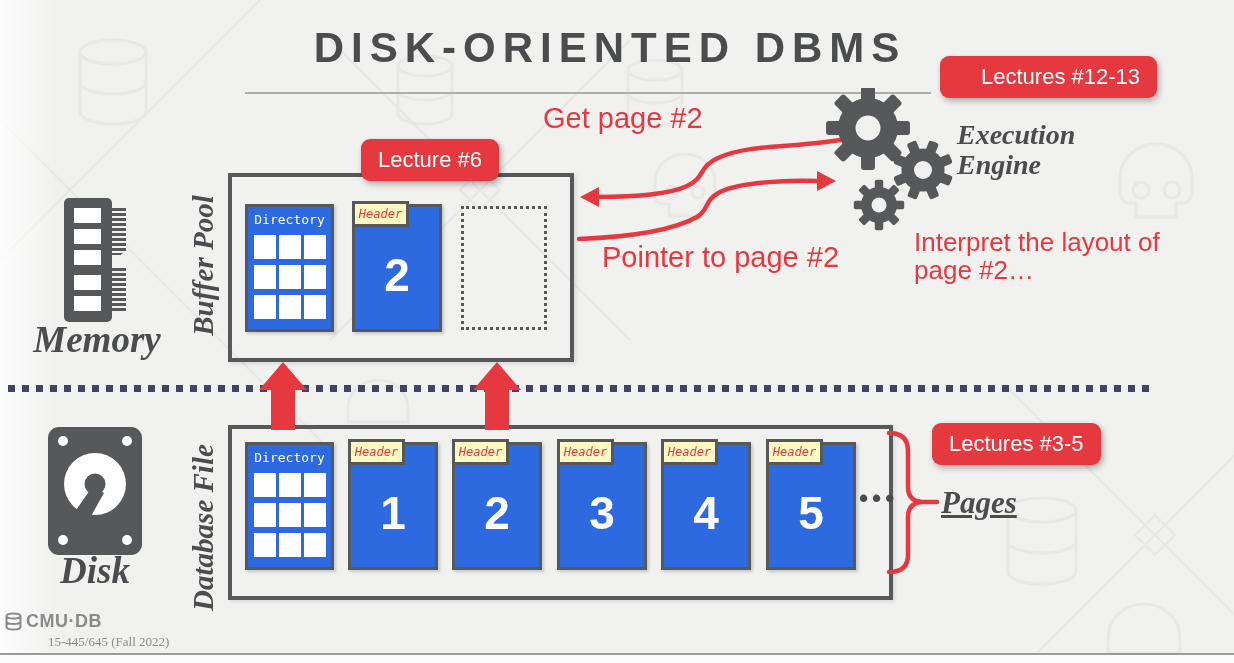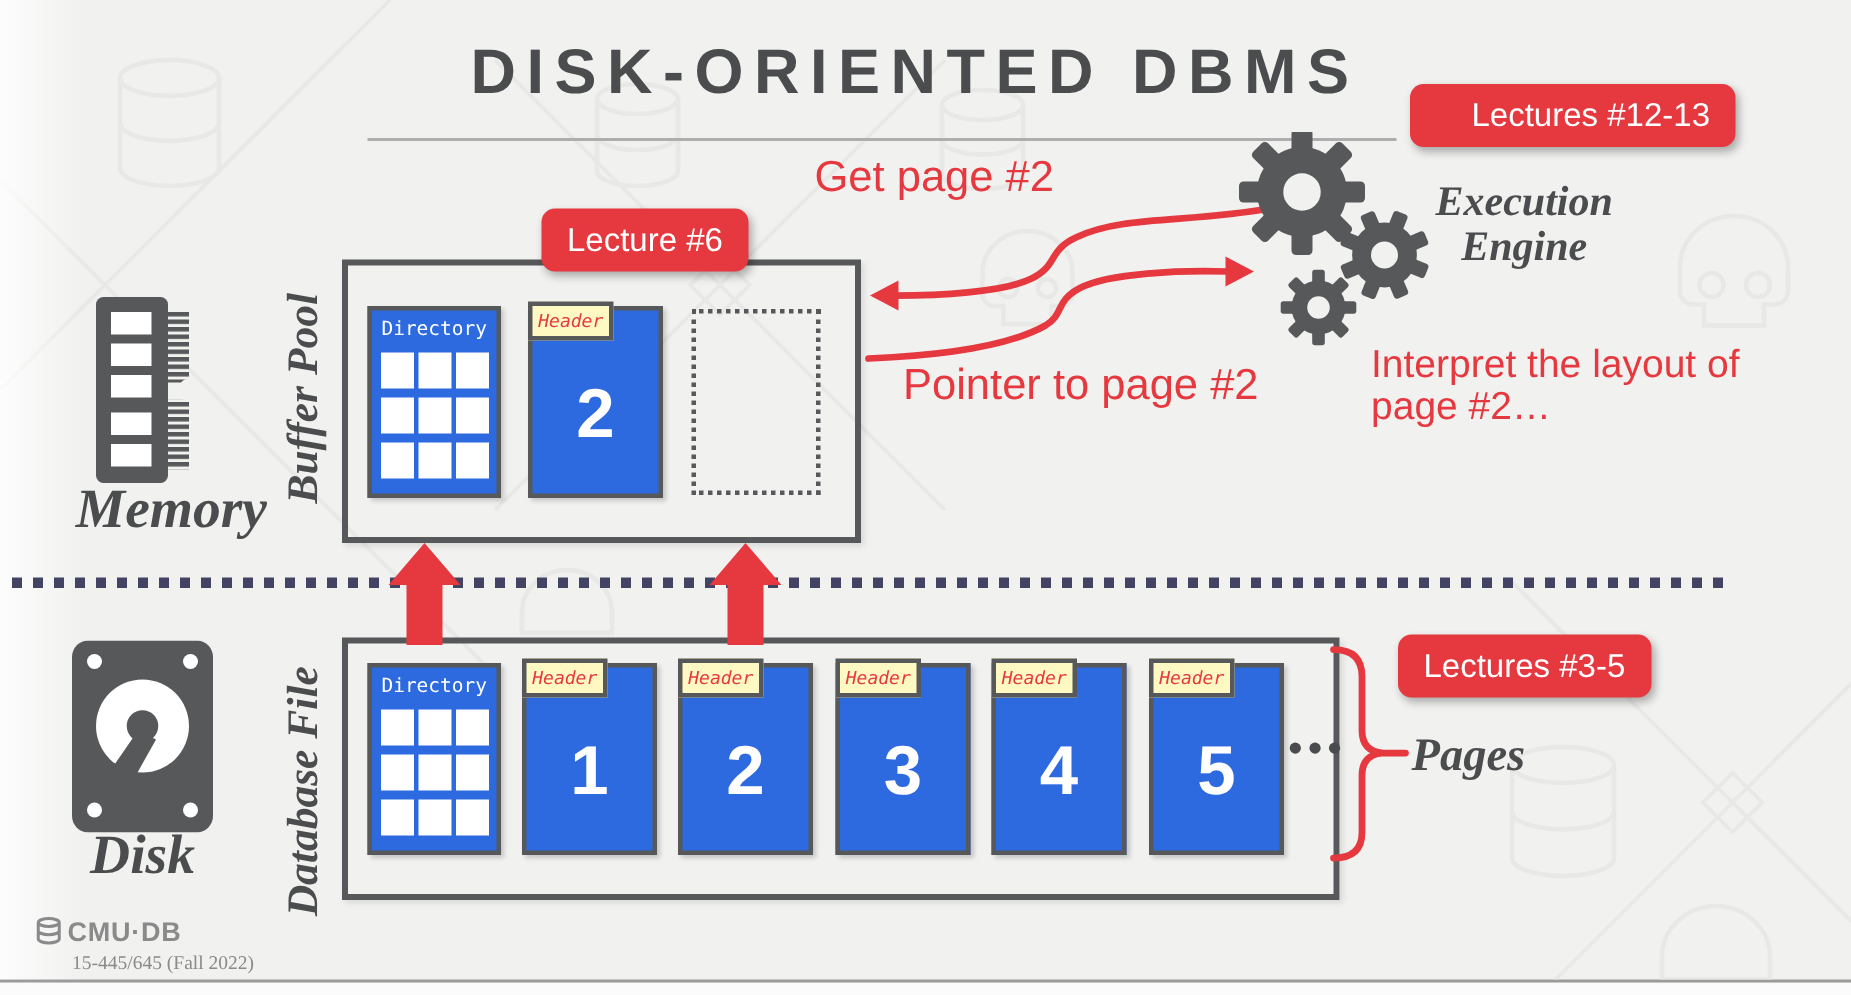--- a/index.html
+++ b/index.html
@@ -12,7 +12,7 @@
   .title{left:0;top:24px;width:1220px;text-align:center;font-size:42px;font-weight:bold;
          letter-spacing:7px;color:#4b4c4e;}
   .title-rule{left:245px;top:92px;width:686px;height:2px;background:#aeaeae;}
-  .serif-label{font-family:"Liberation Serif",serif;font-style:italic;font-weight:bold;color:#4b4c4e;text-align:center;}
+  .serif-label{font-family:"Liberation Serif",serif;font-style:italic;font-weight:bold;color:#4b4c4e;}
   .red-note{color:#e5383f;}
   .rot{transform:rotate(-90deg);text-align:center;}
   .memory-label{left:16px;top:318px;width:162px;font-size:37px;text-align:right;}

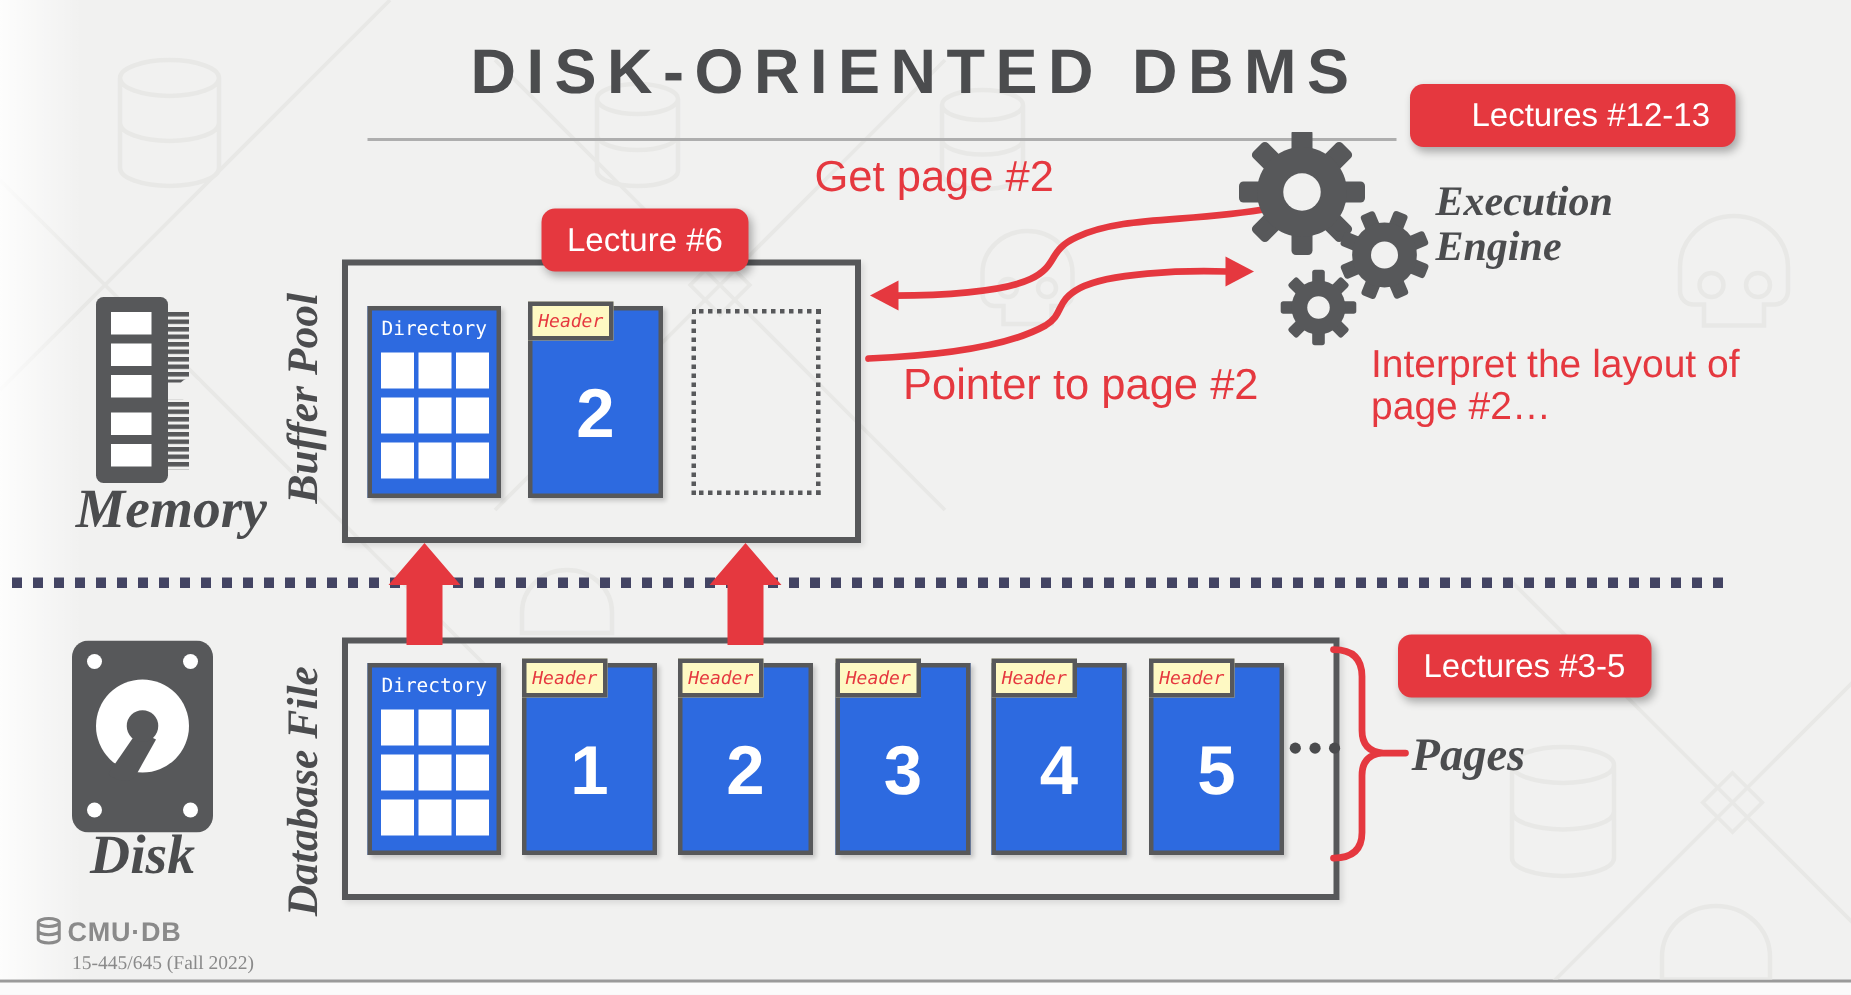--- a/index.html
+++ b/index.html
@@ -15,7 +15,7 @@
   .serif-label{font-family:"Liberation Serif",serif;font-style:italic;font-weight:bold;color:#4b4c4e;}
   .red-note{color:#e5383f;}
   .rot{transform:rotate(-90deg);text-align:center;}
-  .memory-label{left:16px;top:318px;width:162px;font-size:37px;text-align:right;}
+  .memory-label{left:16px;top:318px;width:162px;font-size:37px;text-align:center;}
   .disk-label{left:14px;top:549px;width:162px;font-size:37px;text-align:center;}
   .bp-label{left:103px;top:249px;width:200px;font-size:29px;}
   .db-label{left:93px;top:511px;width:220px;font-size:29px;}

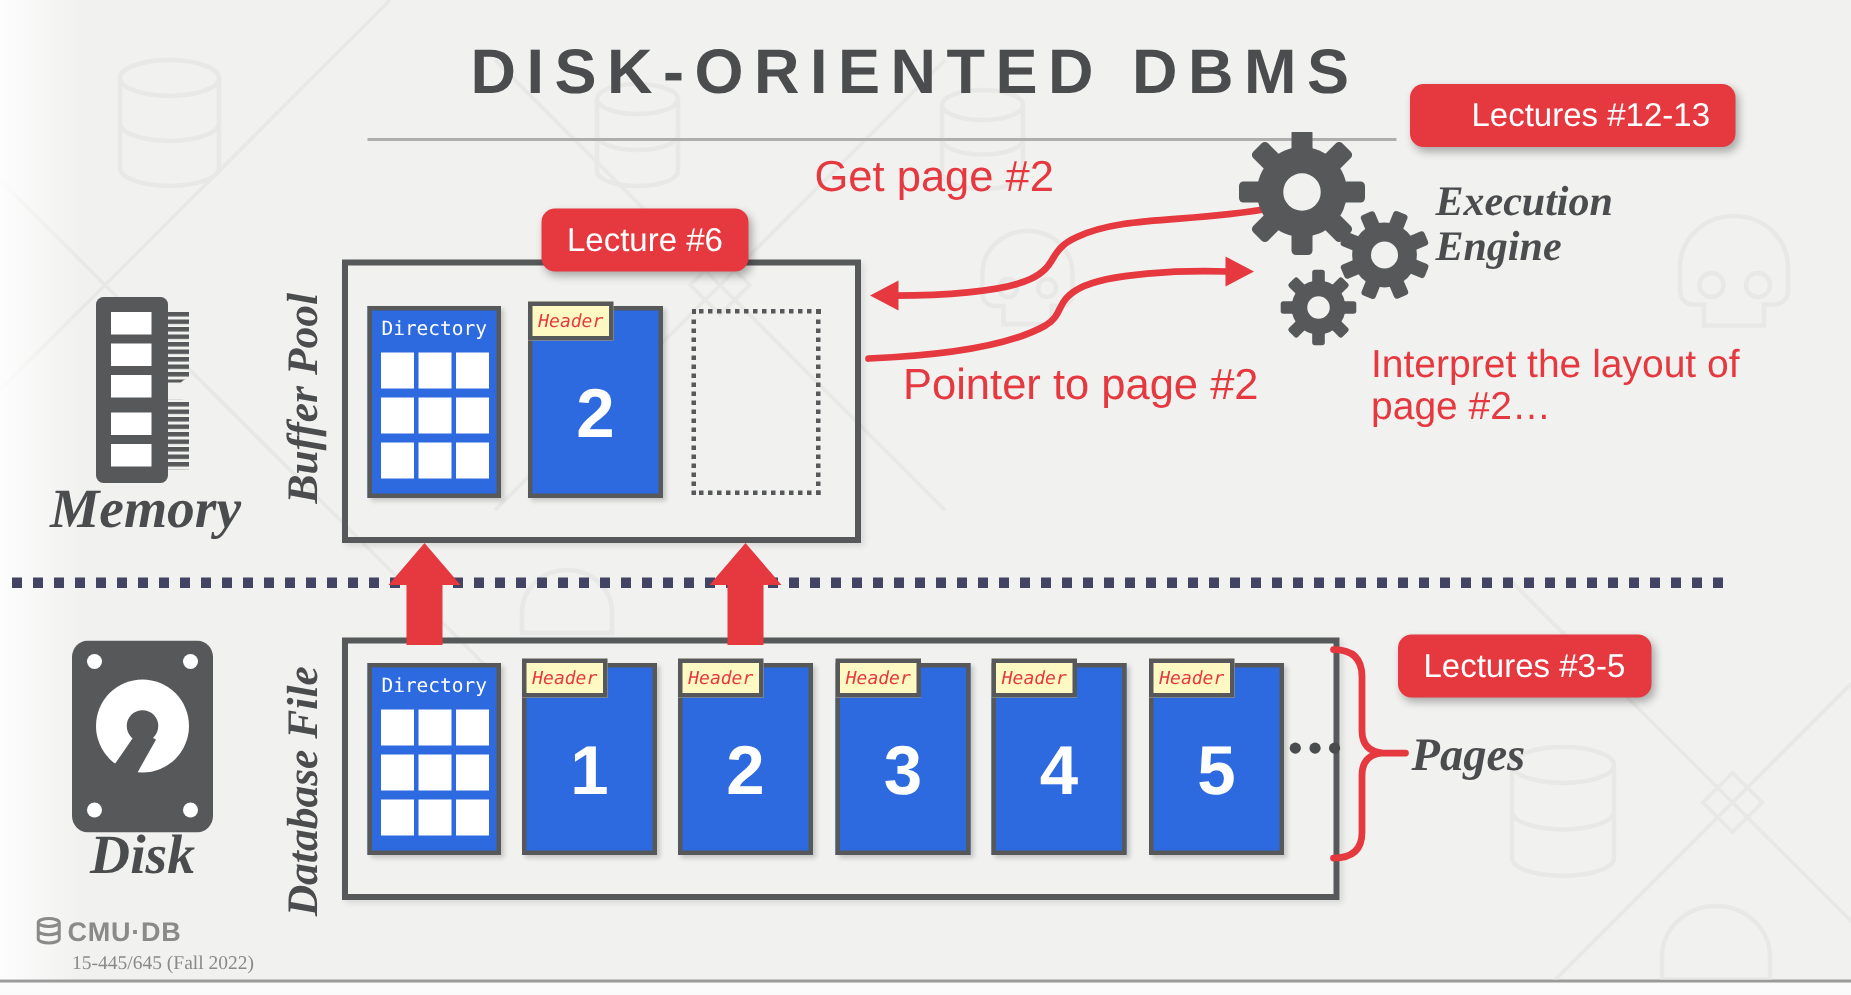--- a/index.html
+++ b/index.html
@@ -19,7 +19,7 @@
   .disk-label{left:14px;top:549px;width:162px;font-size:37px;text-align:center;}
   .bp-label{left:103px;top:249px;width:200px;font-size:29px;}
   .db-label{left:93px;top:511px;width:220px;font-size:29px;}
-  .pages-label{left:941px;top:485px;font-size:31px;}
+  .pages-label{left:941px;top:485px;font-size:31px;text-decoration:underline;}
   .exec-label{left:957px;top:120px;font-size:28px;line-height:30px;}
   .get-page{left:543px;top:102px;font-size:29px;}
   .pointer{left:602px;top:241px;font-size:29px;}

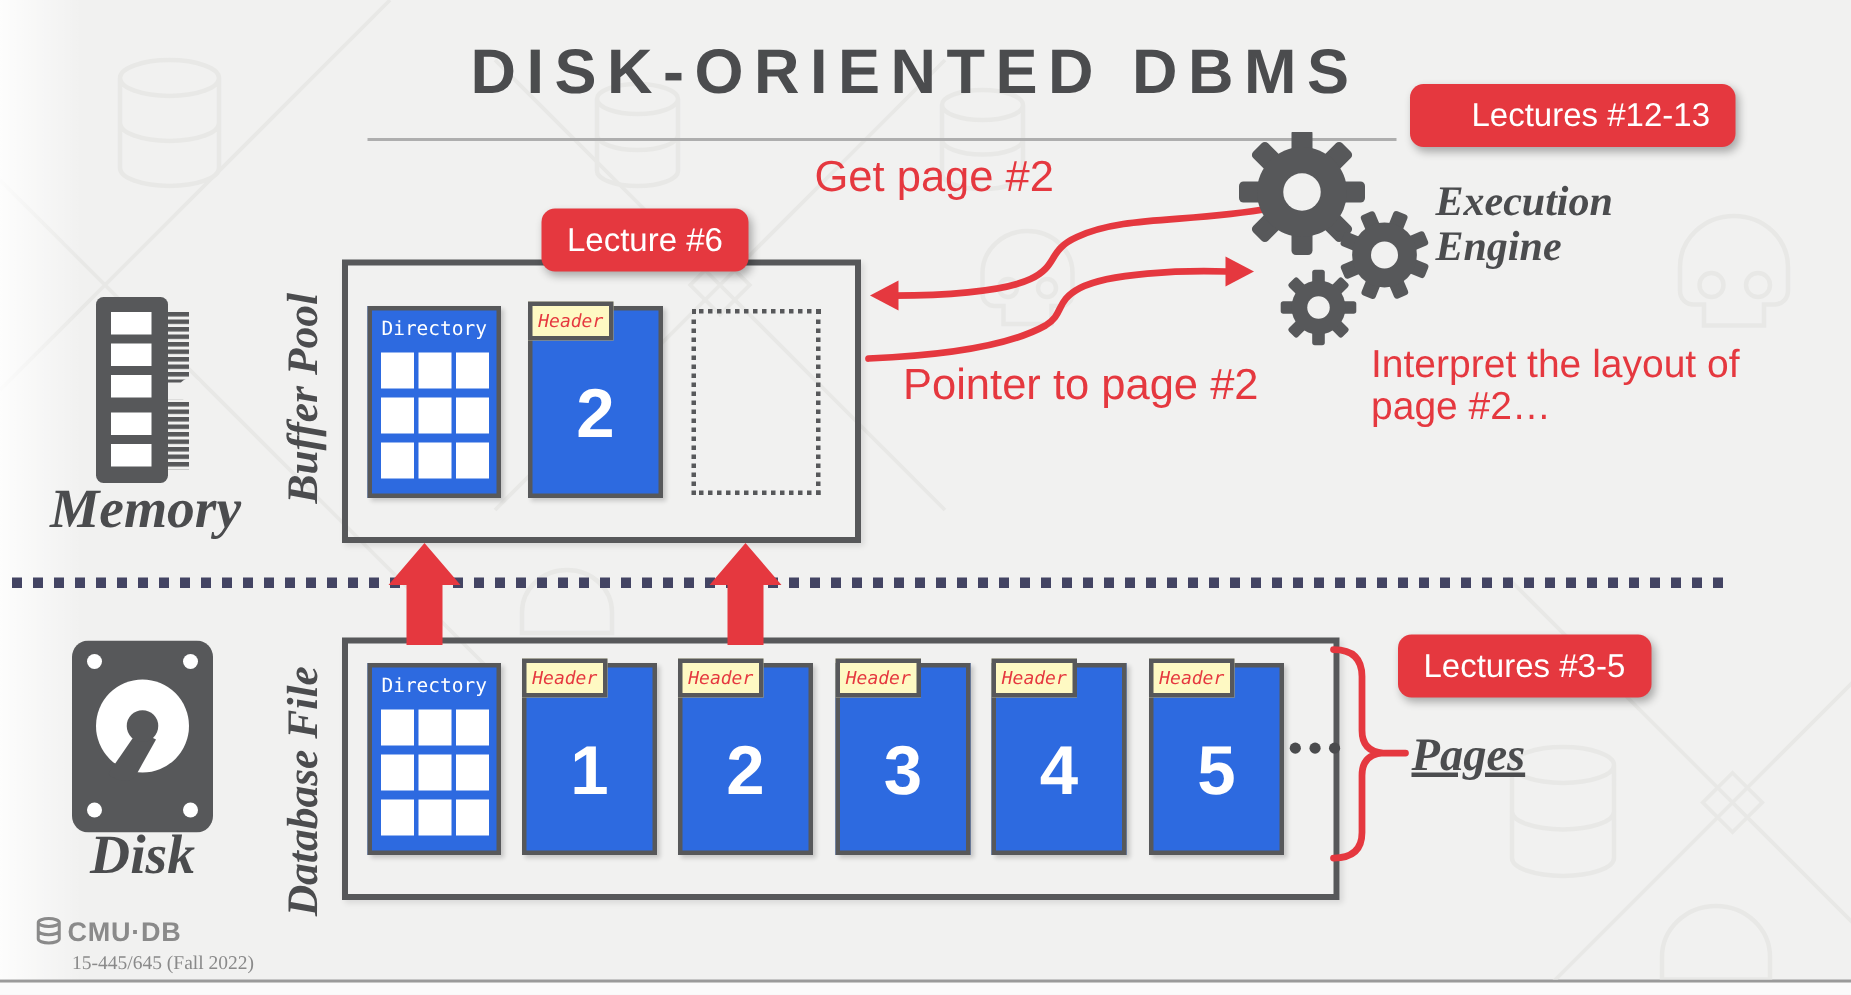--- a/index.html
+++ b/index.html
@@ -59,7 +59,7 @@
   .edge-fade{left:0;top:0;width:55px;height:653px;pointer-events:none;
              background:linear-gradient(90deg,rgba(255,255,255,0.85),rgba(255,255,255,0));}
   
-  .footer-logo{left:23px;top:611px;display:flex;align-items:flex-start;gap:3px;color:#8a8a8a;
+  .footer-logo{left:4px;top:611px;display:flex;align-items:center;gap:3px;color:#8a8a8a;
                font-size:18px;font-weight:bold;letter-spacing:0.5px;}
   .footer-course{left:8px;top:634px;font-family:"Liberation Serif",serif;font-size:13px;color:#8a8a8a;margin-left:40px;}
 </style>

